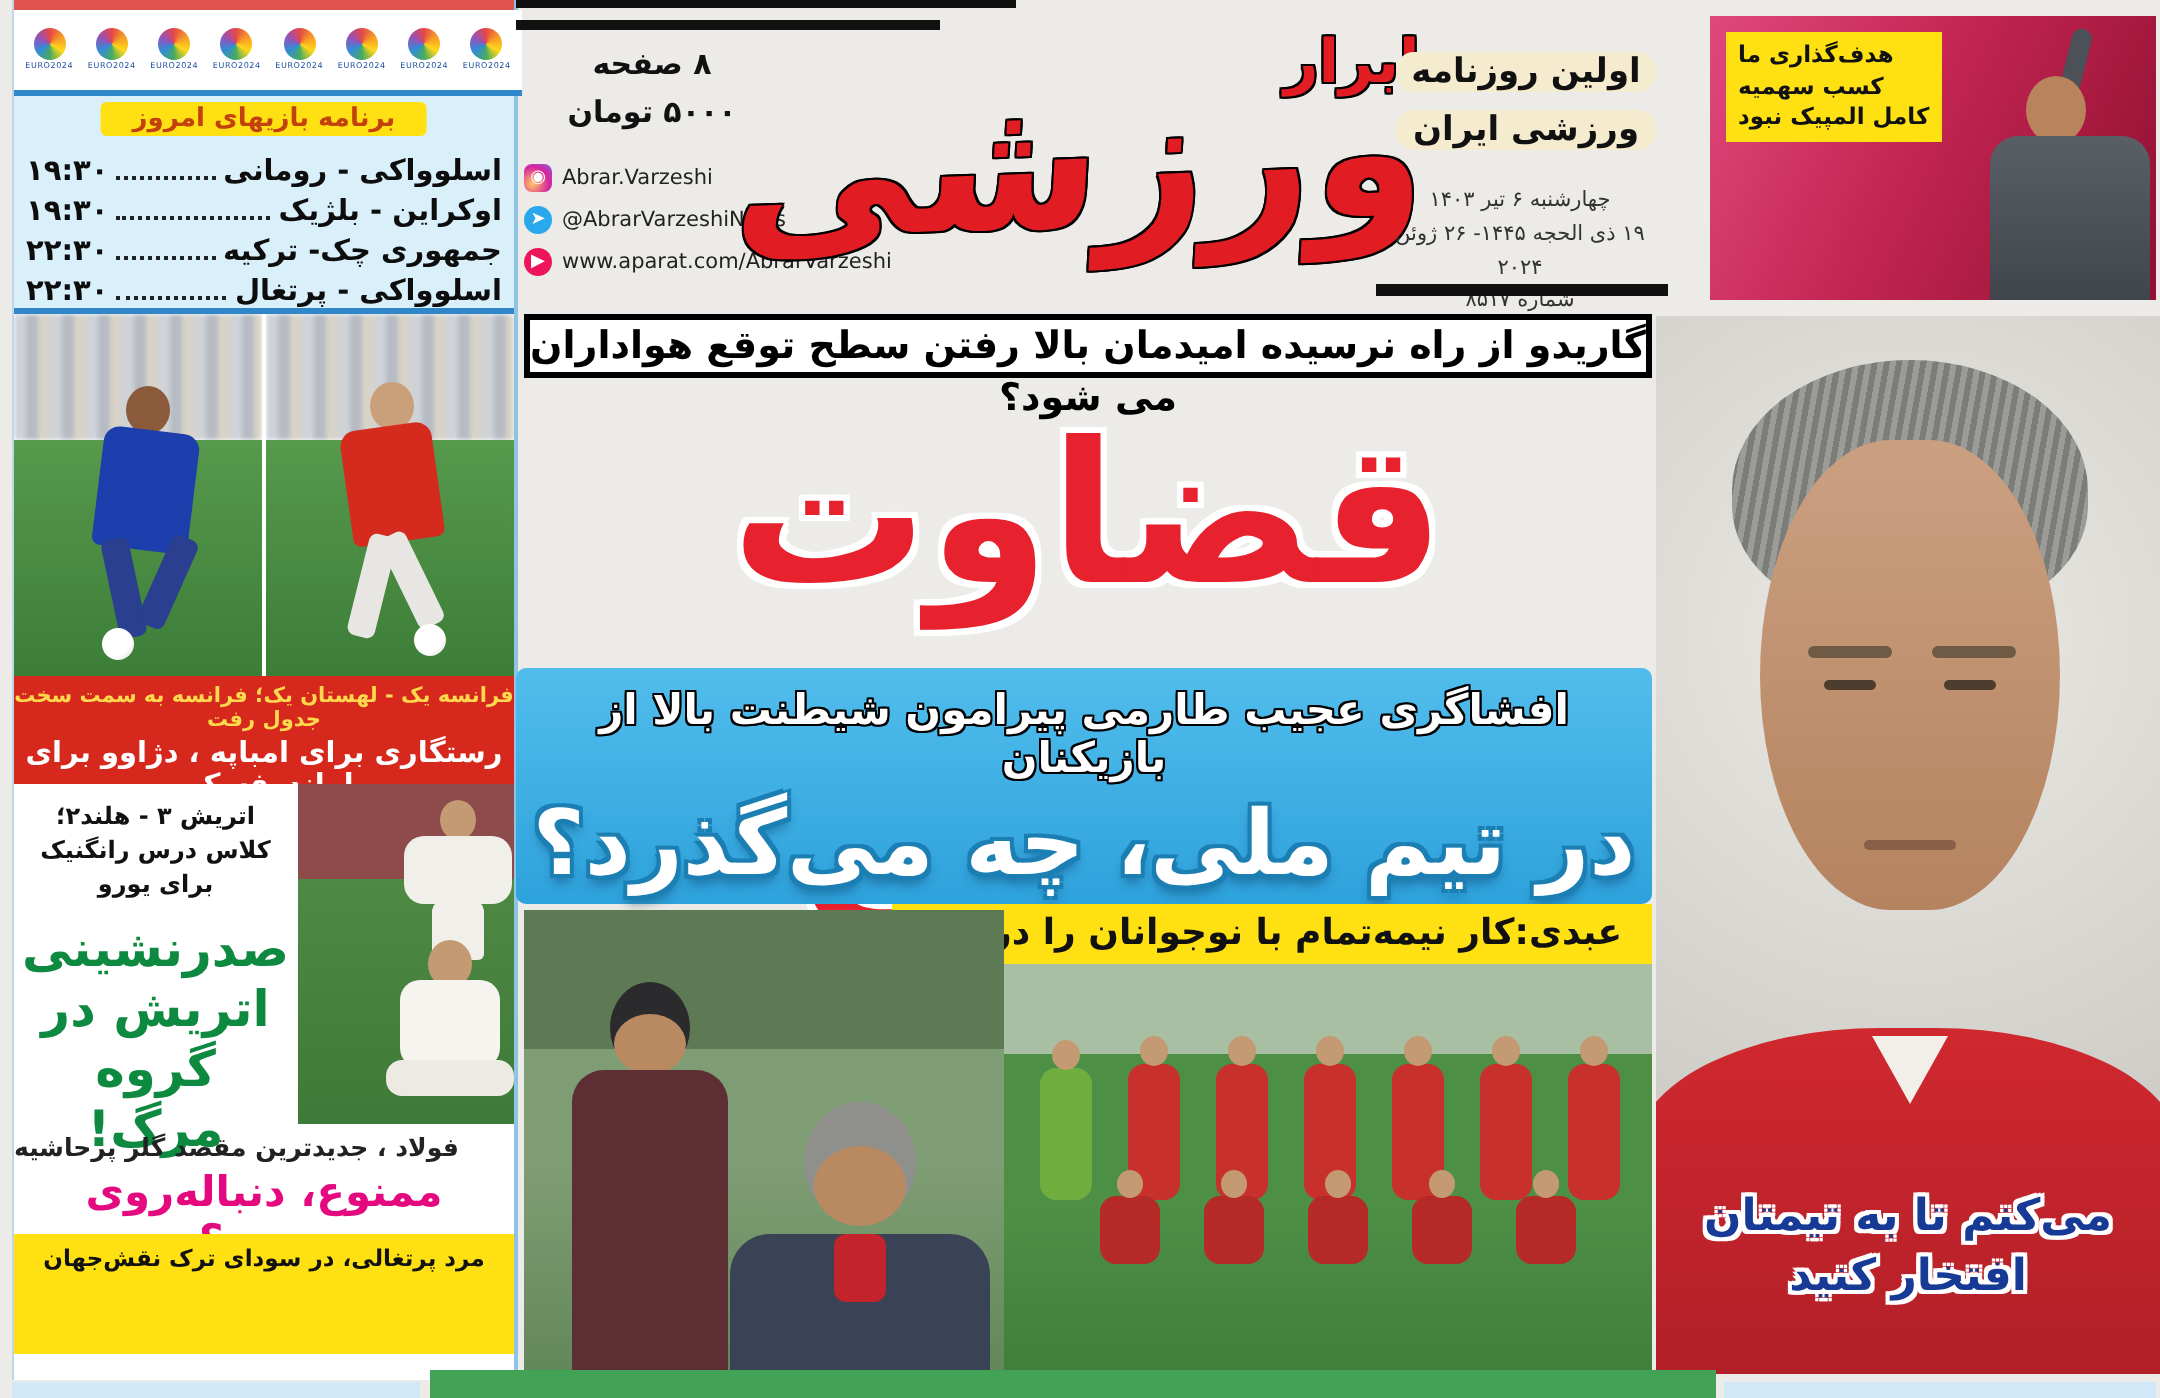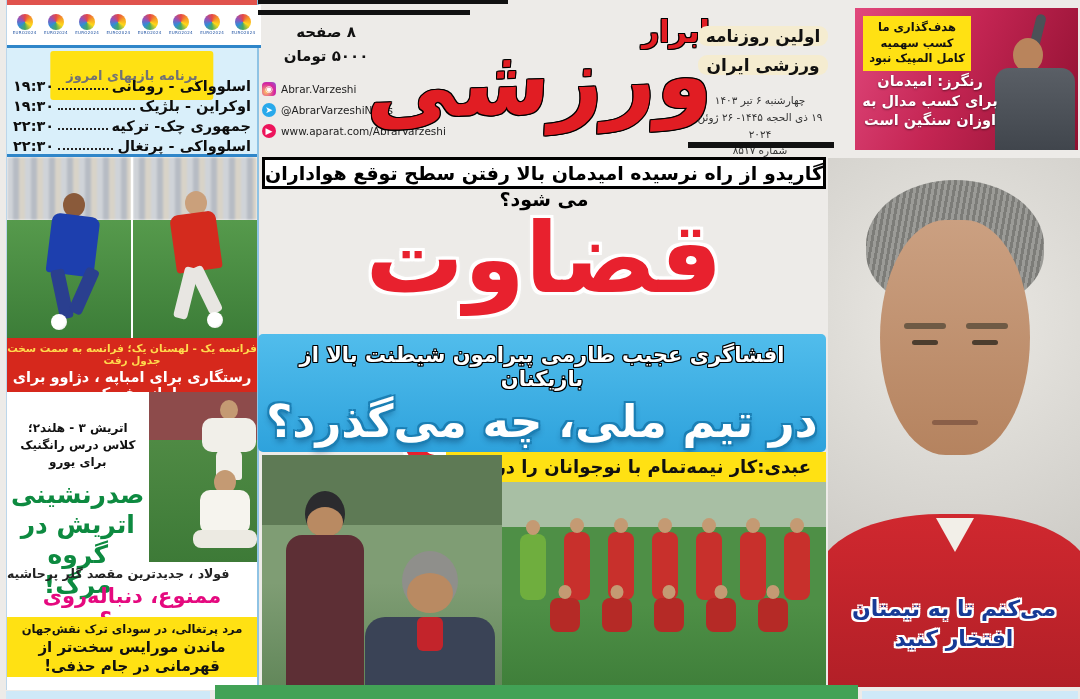--- a/index.html
+++ b/index.html
@@ -110,7 +110,7 @@
     background:linear-gradient(#5a5f66,#3e434a);}
   .rb-man-arm{position:absolute;left:178px;top:6px;width:10px;height:34px;border-radius:5px;background:#4c5157;transform:rotate(14deg);}
   .ynote{position:absolute;right:107px;left:8px;top:8px;background:#ffe113;color:#111;
-    font-size:11.5px;font-weight:bold;text-align:center;line-height:1.35;padding:4px 6px;z-index:3;}
+    font-size:11.5px;font-weight:bold;text-align:left;line-height:1.35;padding:4px 6px;z-index:3;}
   .rheadline{position:absolute;left:4px;top:64px;width:142px;color:#fff;font-size:14.5px;font-weight:bold;
     text-align:center;line-height:1.35;z-index:3;text-shadow:0 1px 2px rgba(0,0,0,.5);}
 

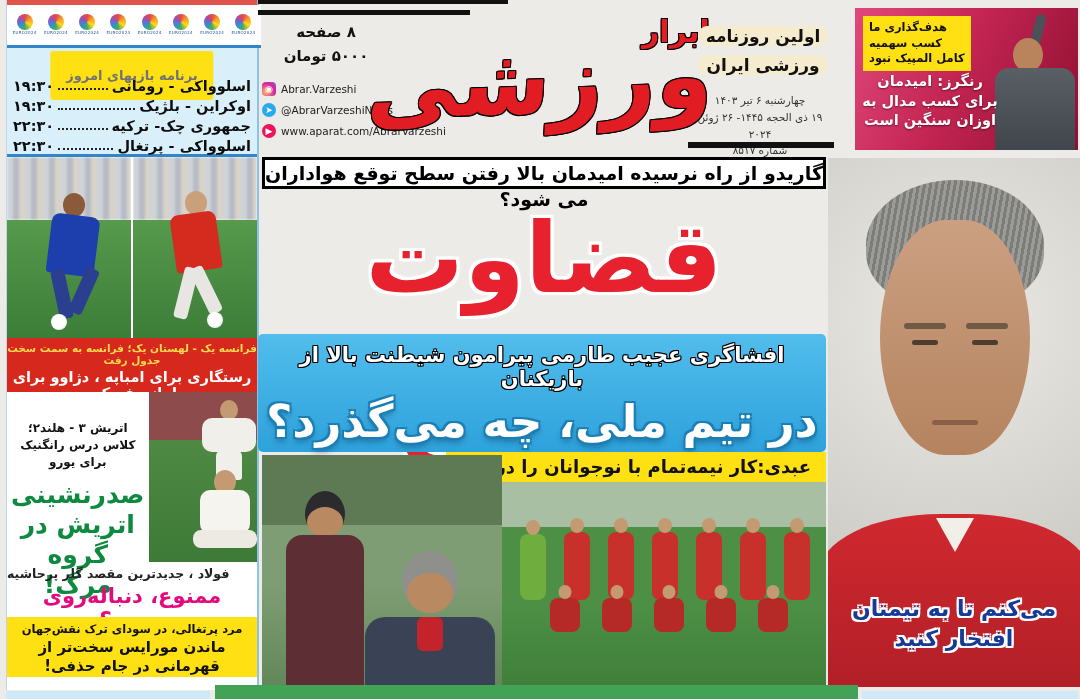--- a/index.html
+++ b/index.html
@@ -27,7 +27,7 @@
   .euro-lbl{font-size:4px;color:#1c4fa0;letter-spacing:.3px;line-height:6px;}
   .schedule{left:0;top:48px;width:250px;height:106px;background:#d9effa;border-bottom:3px solid #2f86c9;}
   .sch-title{position:absolute;left:50%;top:3px;transform:translateX(-50%);
-    background:#ffe113;color:#737373;font-weight:bold;font-size:13px;padding:17px 16px;border-radius:3px;white-space:nowrap;}
+    background:#ffe113;color:#c2410c;font-weight:bold;font-size:13px;padding:1px 16px;border-radius:3px;white-space:nowrap;}
   .sch-rows{position:absolute;left:6px;right:6px;top:26px;}
   .sch-row{display:flex;align-items:flex-end;height:20px;font-size:14.5px;font-weight:bold;color:#0d0d0d;}
   .sch-leader{flex:1;border-bottom:2px dotted #222;margin:0 4px 4px;}

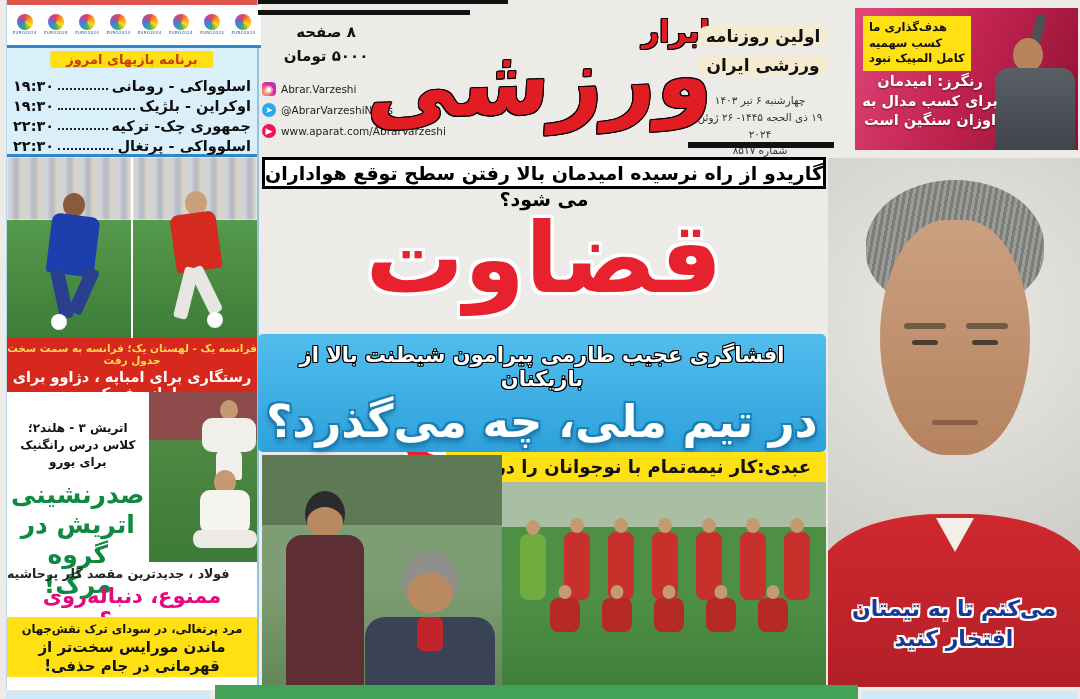--- a/index.html
+++ b/index.html
@@ -306,7 +306,6 @@
     <div class="rb-man-head"></div>
     <div class="rb-man-body"></div>
     <div class="ynote">هدف‌گذاری ما کسب سهمیه کامل المپیک نبود</div>
-    <div class="rheadline">رنگرز: امیدمان برای کسب مدال به اوزان سنگین است</div>
   </div>
 
   <div class="abs lead-kicker">گاریدو از راه نرسیده امیدمان بالا رفتن سطح توقع هواداران می شود؟</div>

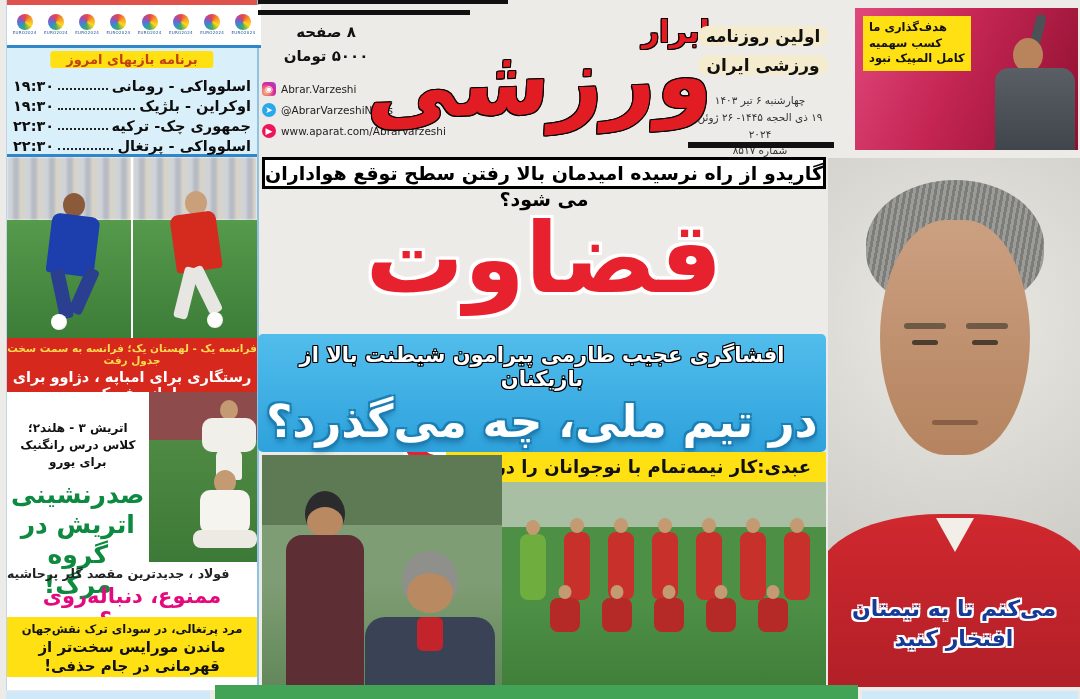--- a/index.html
+++ b/index.html
@@ -50,7 +50,7 @@
 
   .austria{left:0;top:392px;width:250px;height:170px;background:#fff;display:flex;}
   .aus-photo{width:152px;position:relative;overflow:hidden;background:linear-gradient(#8d4b4b 0 28%,#4f8a44 28%,#3d7a37);}
-  .aus-text{flex:1;padding:8px 4px 0;margin-top:20px;}
+  .aus-text{flex:1;padding:8px 4px 0;}
   .aus-kicker{font-size:12px;font-weight:bold;line-height:1.4;text-align:center;color:#111;}
   .aus-head{margin-top:10px;font-size:25px;font-weight:bold;line-height:1.2;text-align:center;color:#0d8a40;}
 

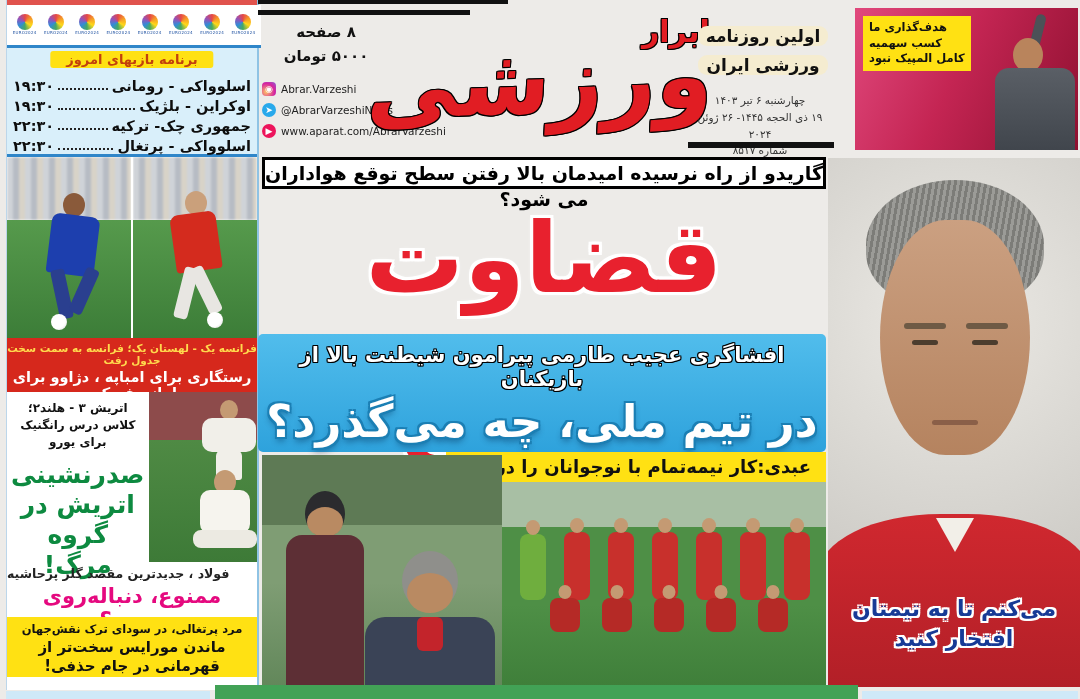--- a/index.html
+++ b/index.html
@@ -259,7 +259,6 @@
 
     <div class="abs morais">
       <div class="k">مرد پرتغالی، در سودای ترک نقش‌جهان</div>
-      <div class="h">ماندن مورایس سخت‌تر از قهرمانی در جام حذفی!</div>
     </div>
   </div>
 

